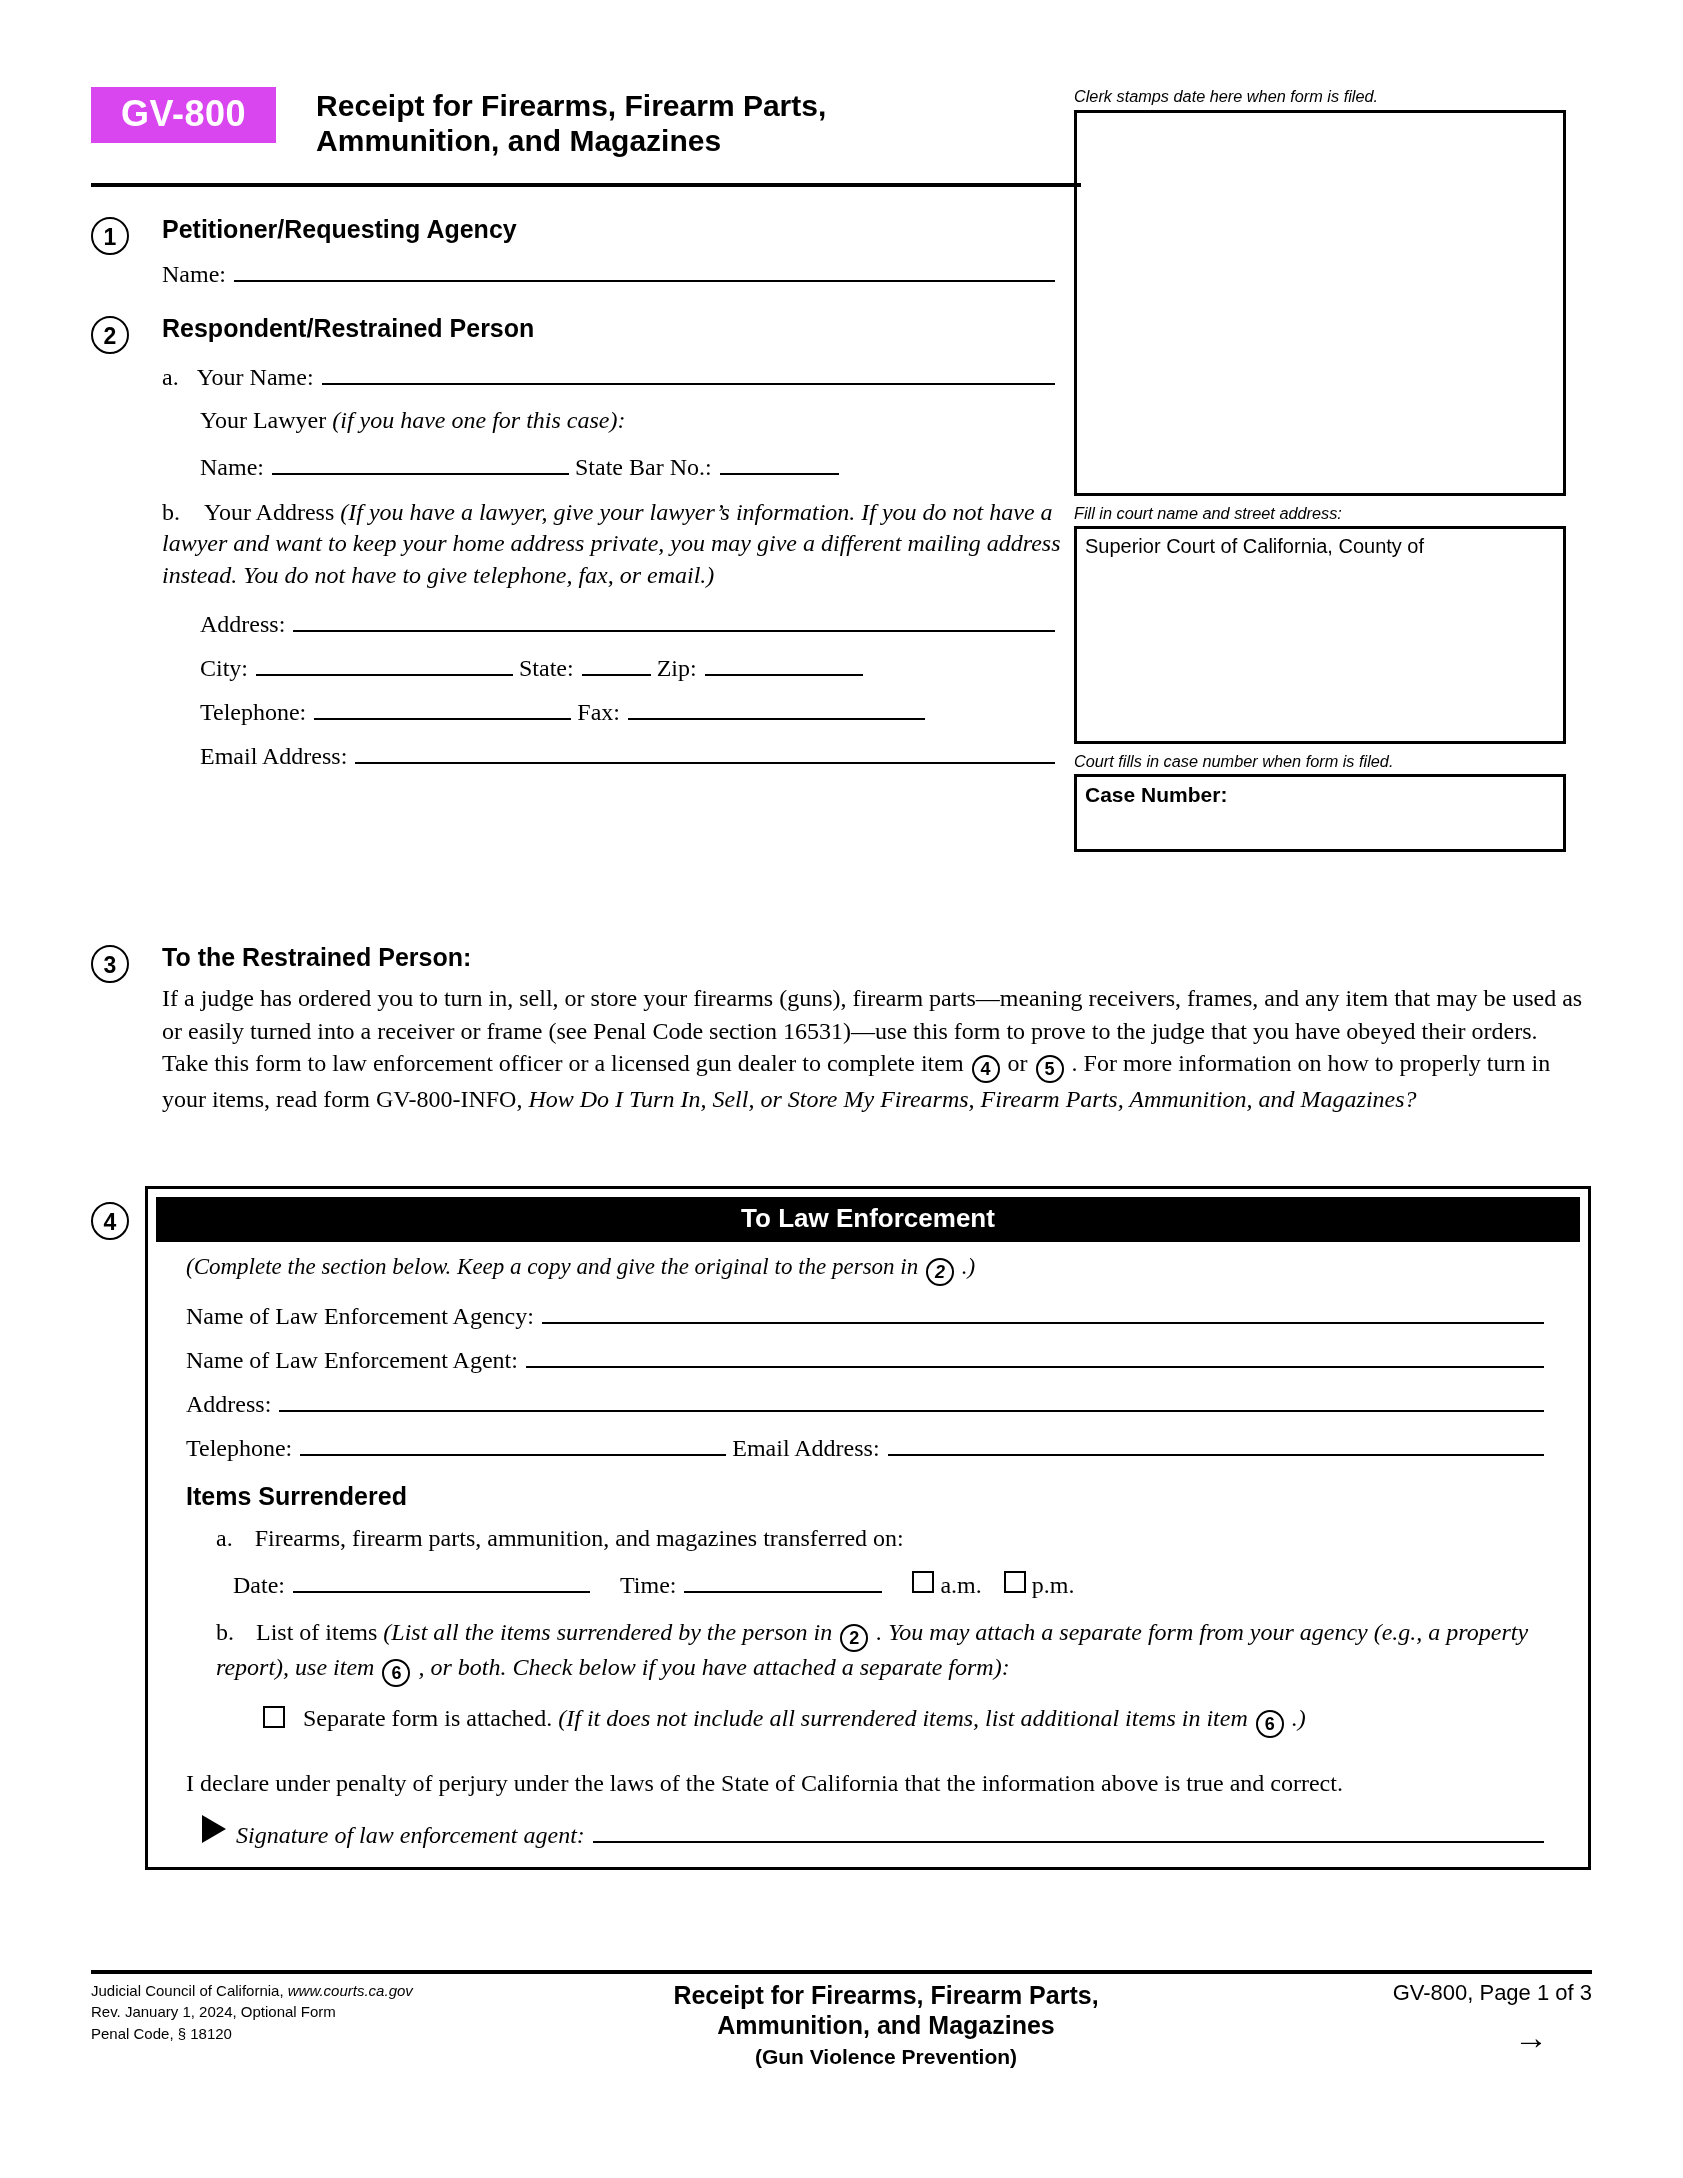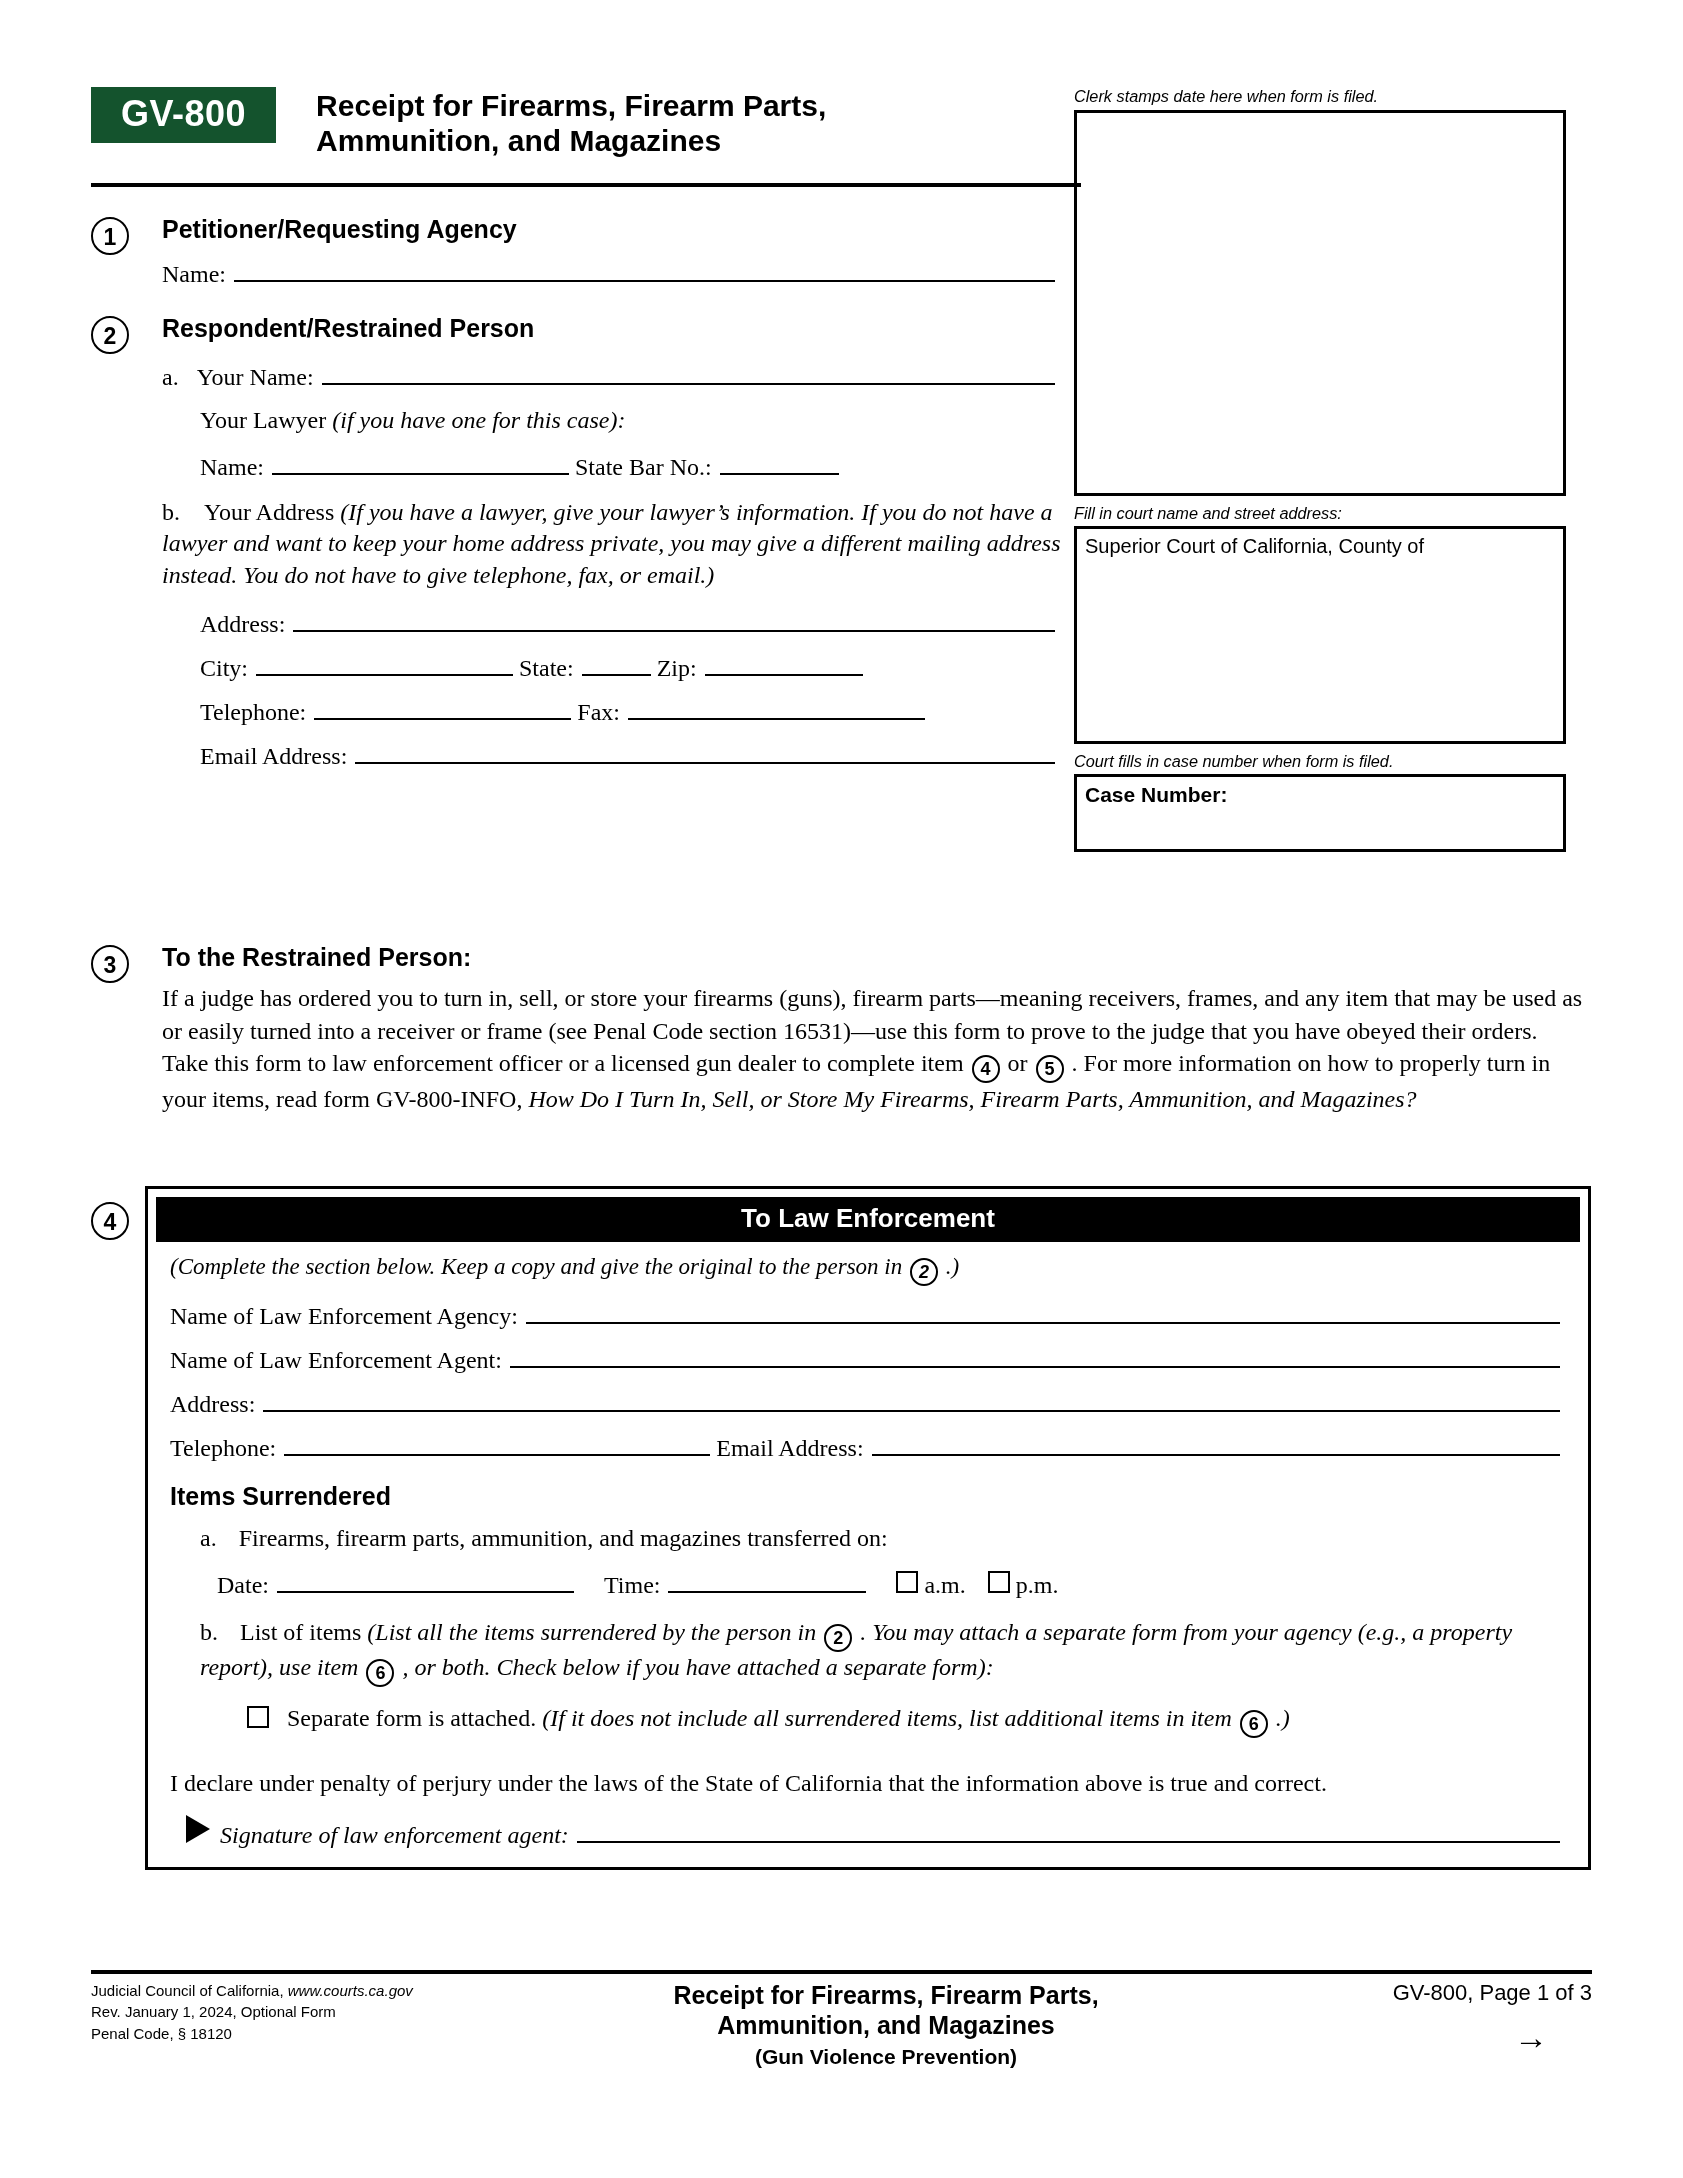--- a/index.html
+++ b/index.html
@@ -34,7 +34,7 @@
     align-items: flex-start;
   }
   .form-id-box {
-    background: #14532d;
+    background: #d946ef;
     color: #ffffff;
     font-family: "Liberation Sans", sans-serif;
     font-weight: bold;

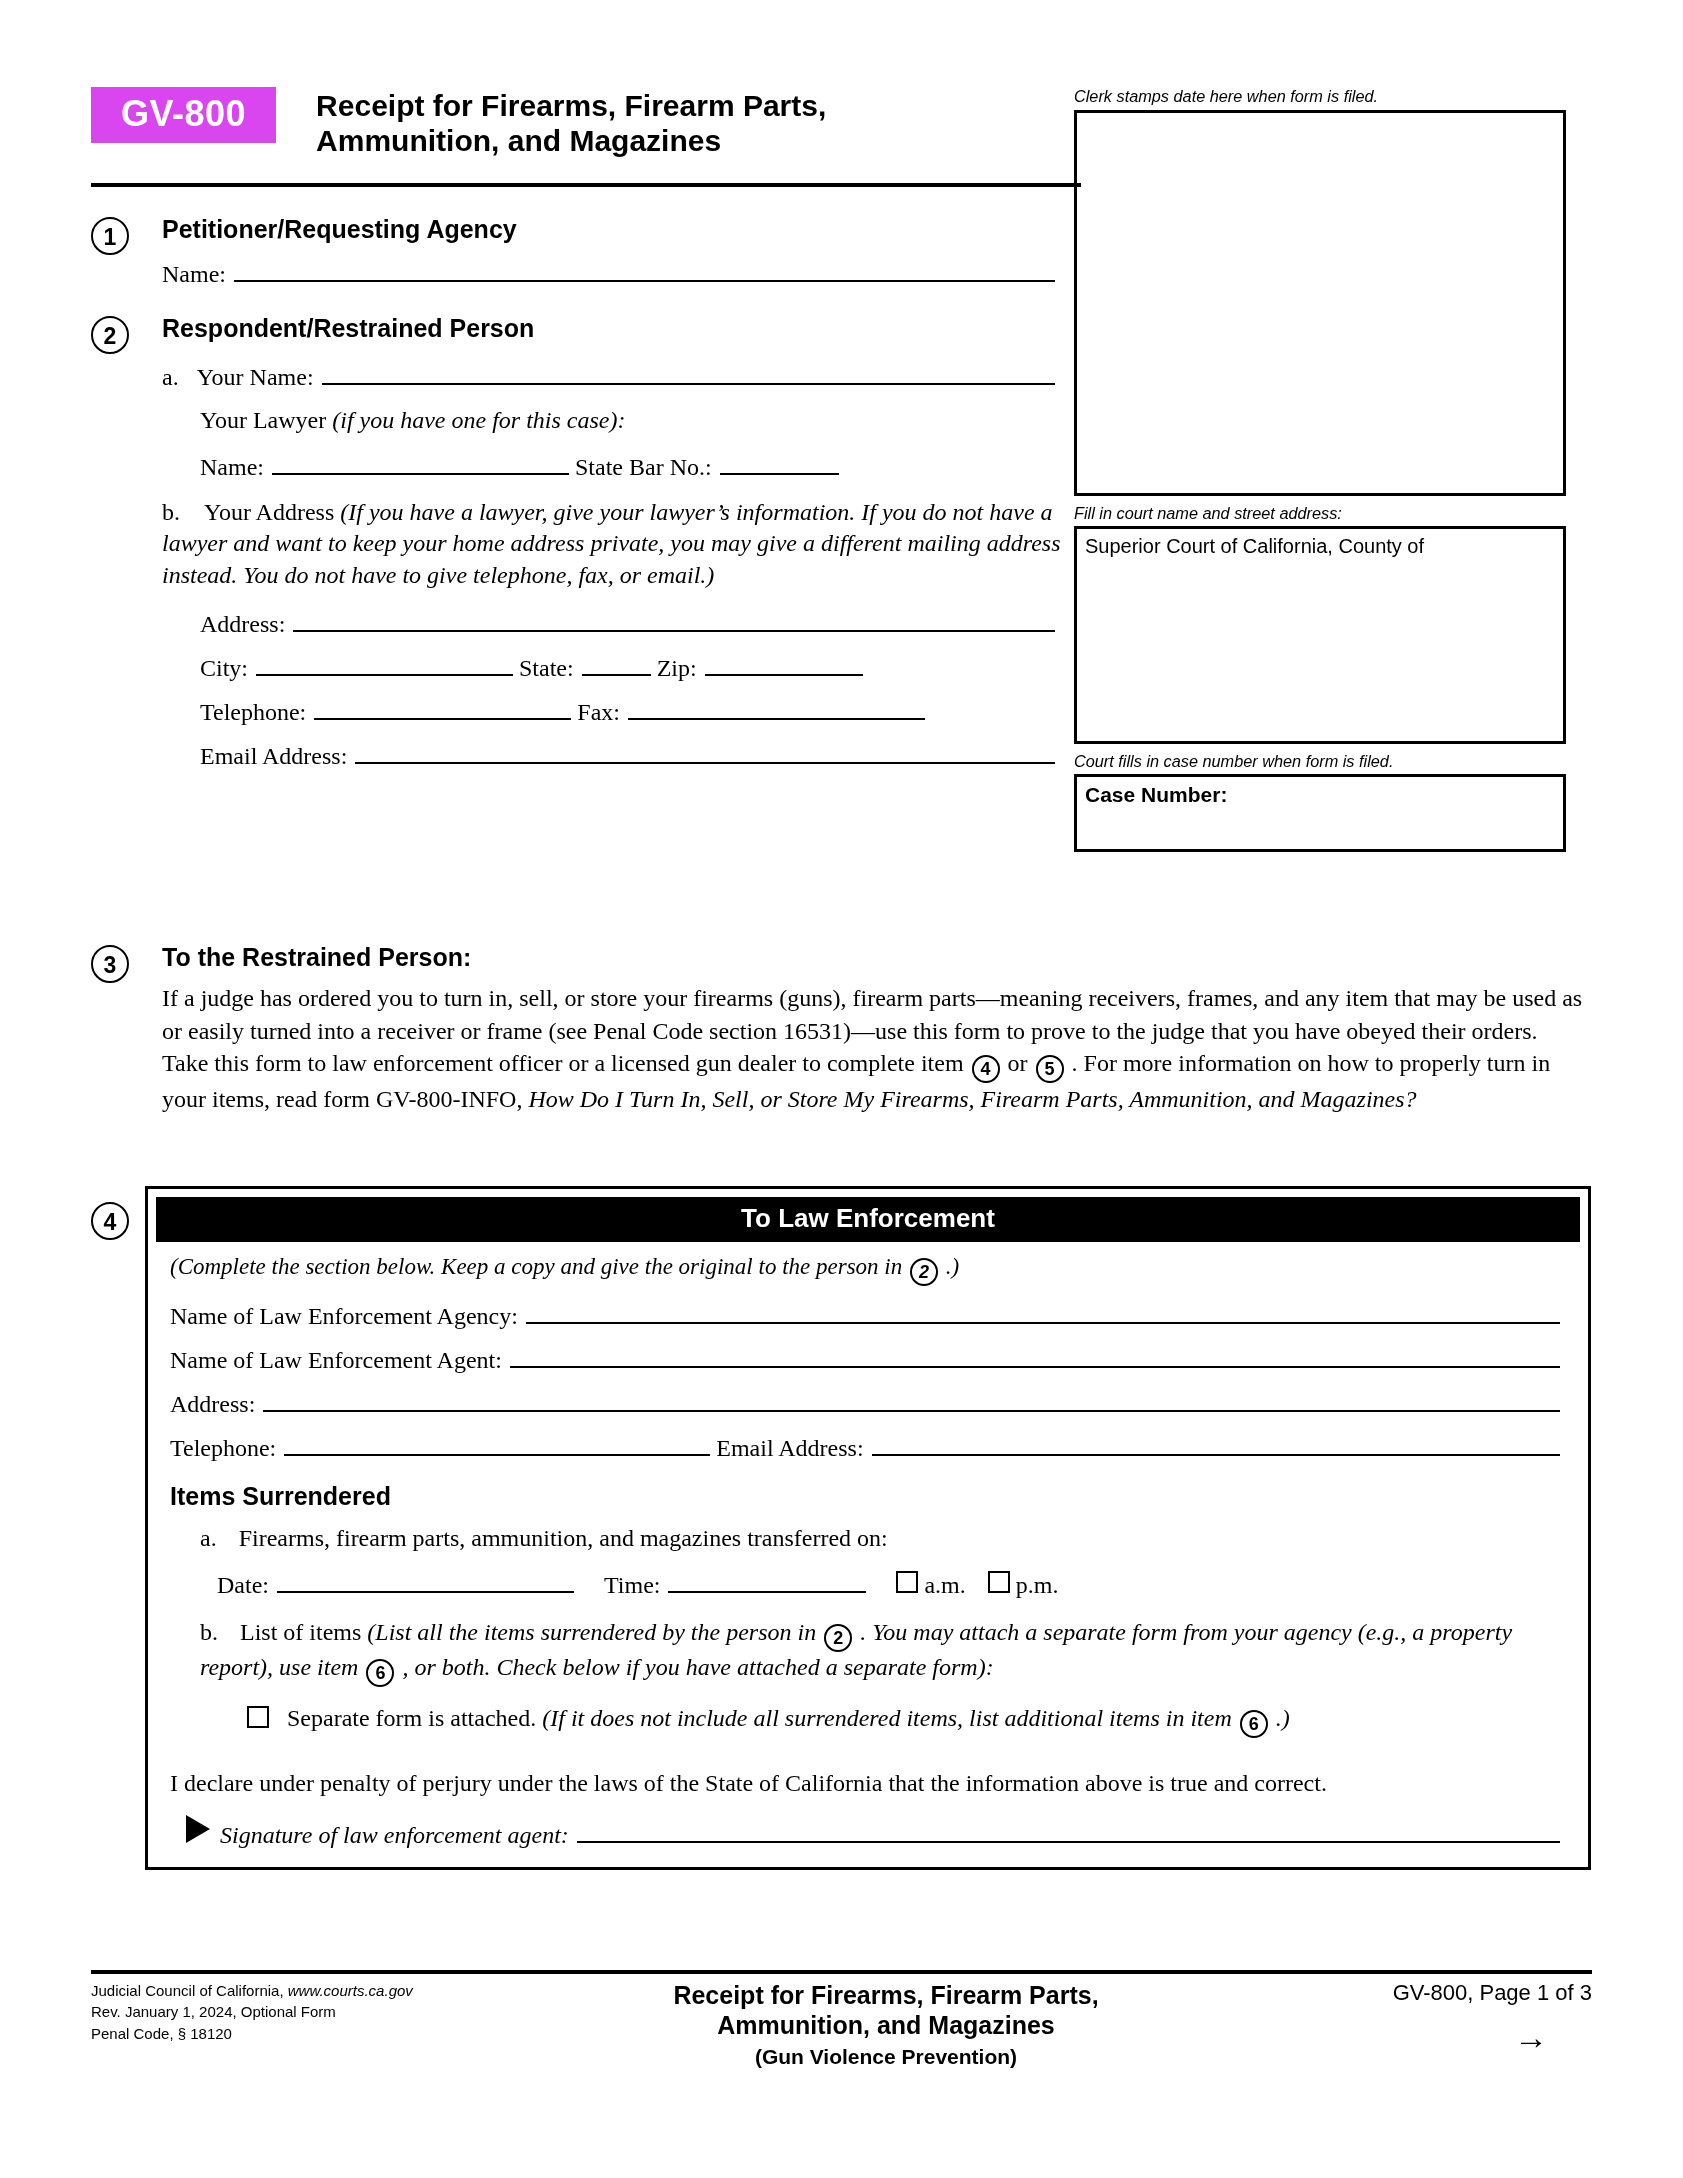--- a/index.html
+++ b/index.html
@@ -231,7 +231,7 @@
     padding: 6px 0 8px 0;
     margin: 8px 8px 0 8px;
   }
-  .sec4-inner { padding: 0 22px; }
+  .sec4-inner { padding: 0 38px; }
   .note-ital {
     font-style: italic;
     font-size: 23px;

